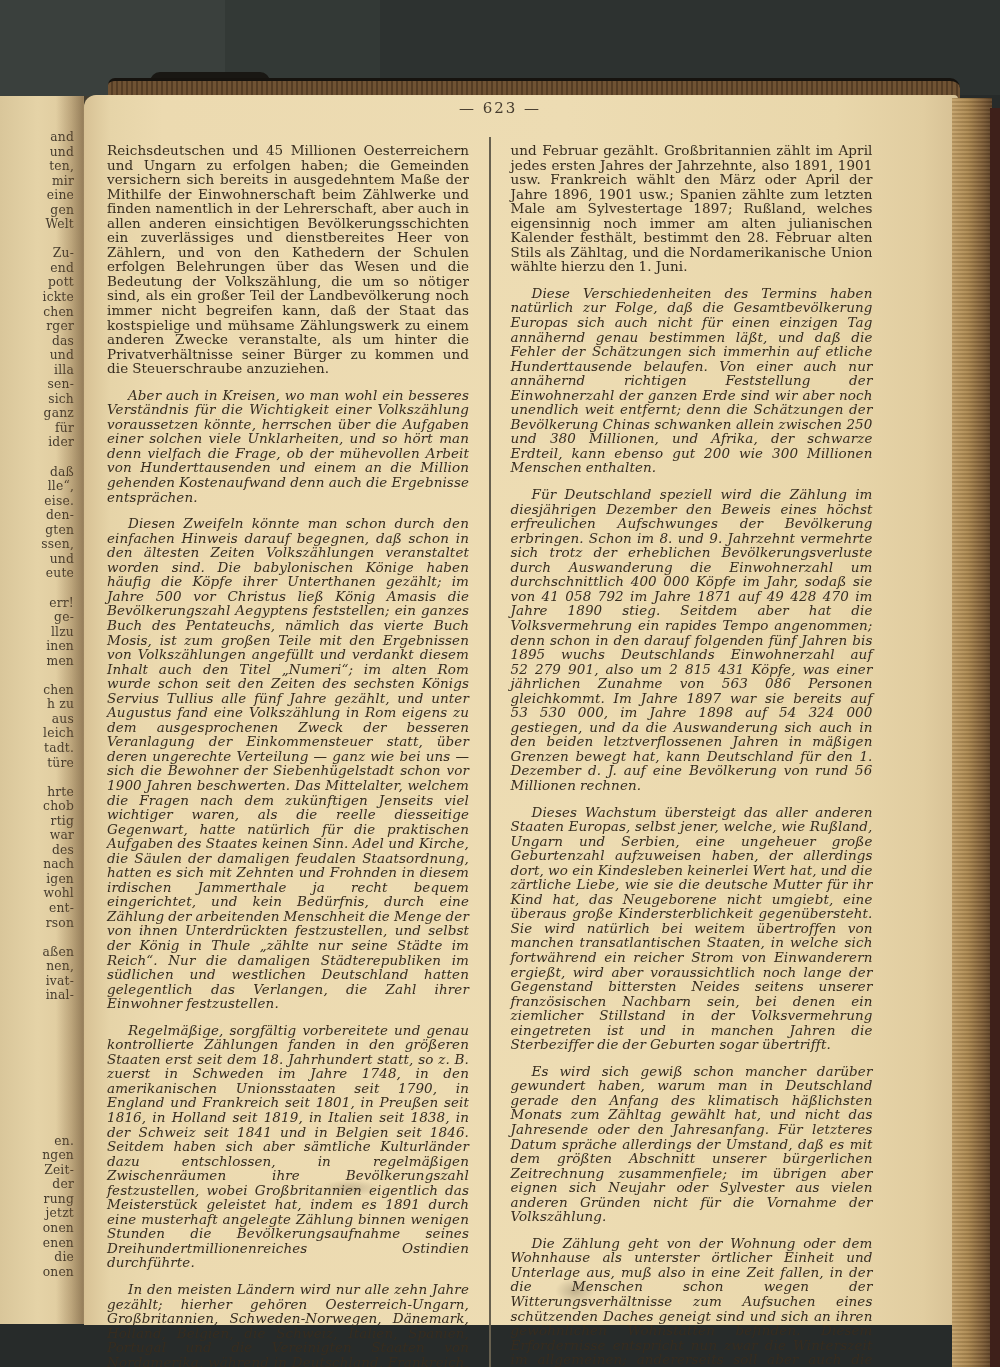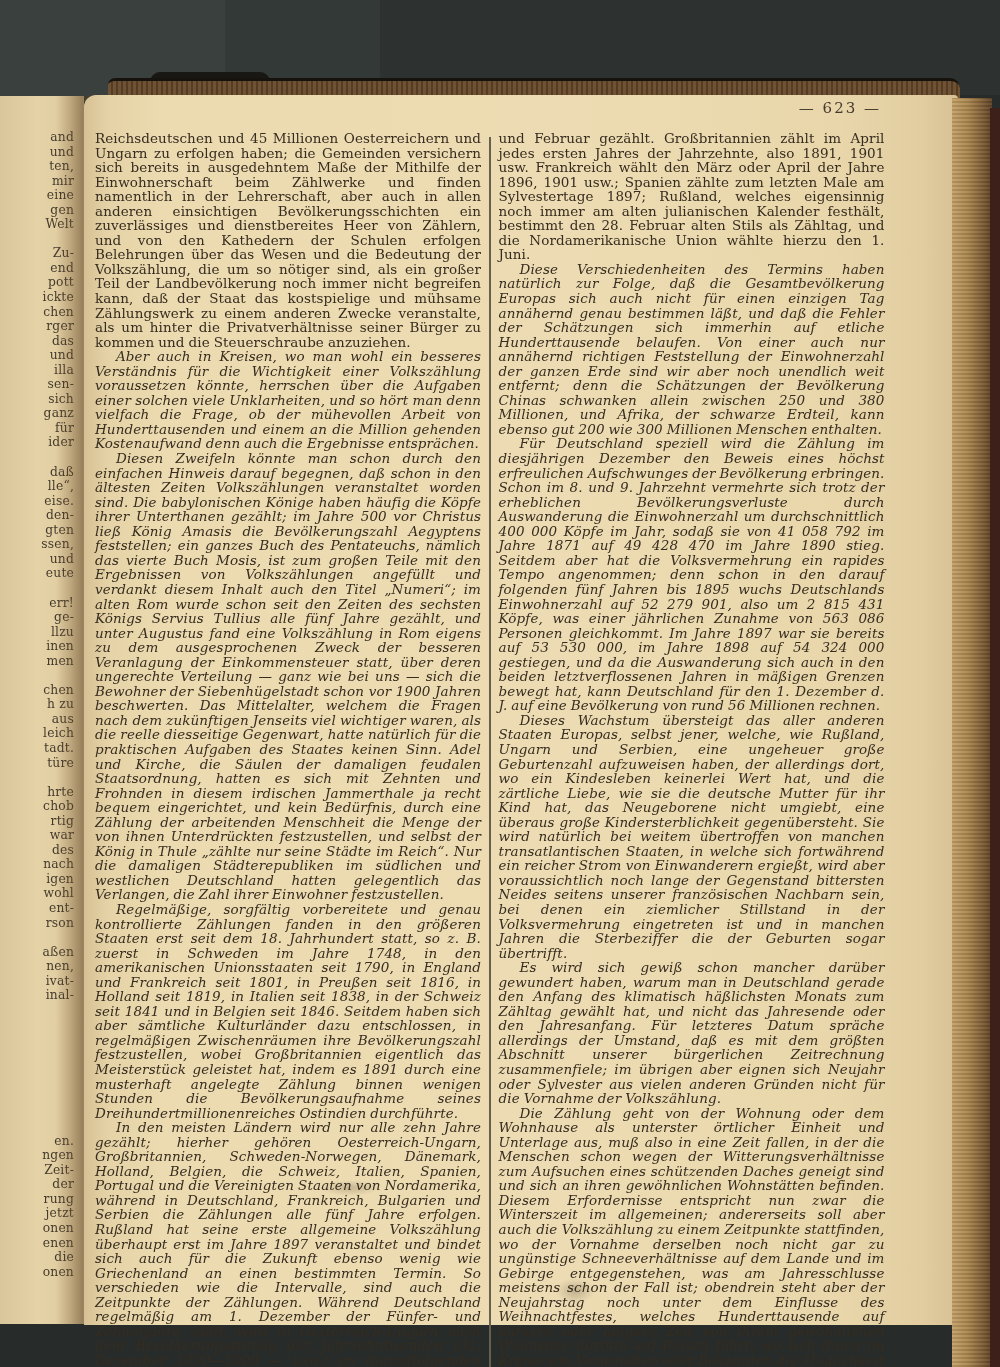--- a/index.html
+++ b/index.html
@@ -43,7 +43,7 @@
     border-radius:12px 4px 0 0;
   }
   .page-number{
-    position:absolute;left:95px;top:99px;width:786px;text-align:right;
+    position:absolute;left:107px;top:99px;width:786px;text-align:center;
     font-size:15px;letter-spacing:2px;color:#453b2e;
   }
   .text-columns{

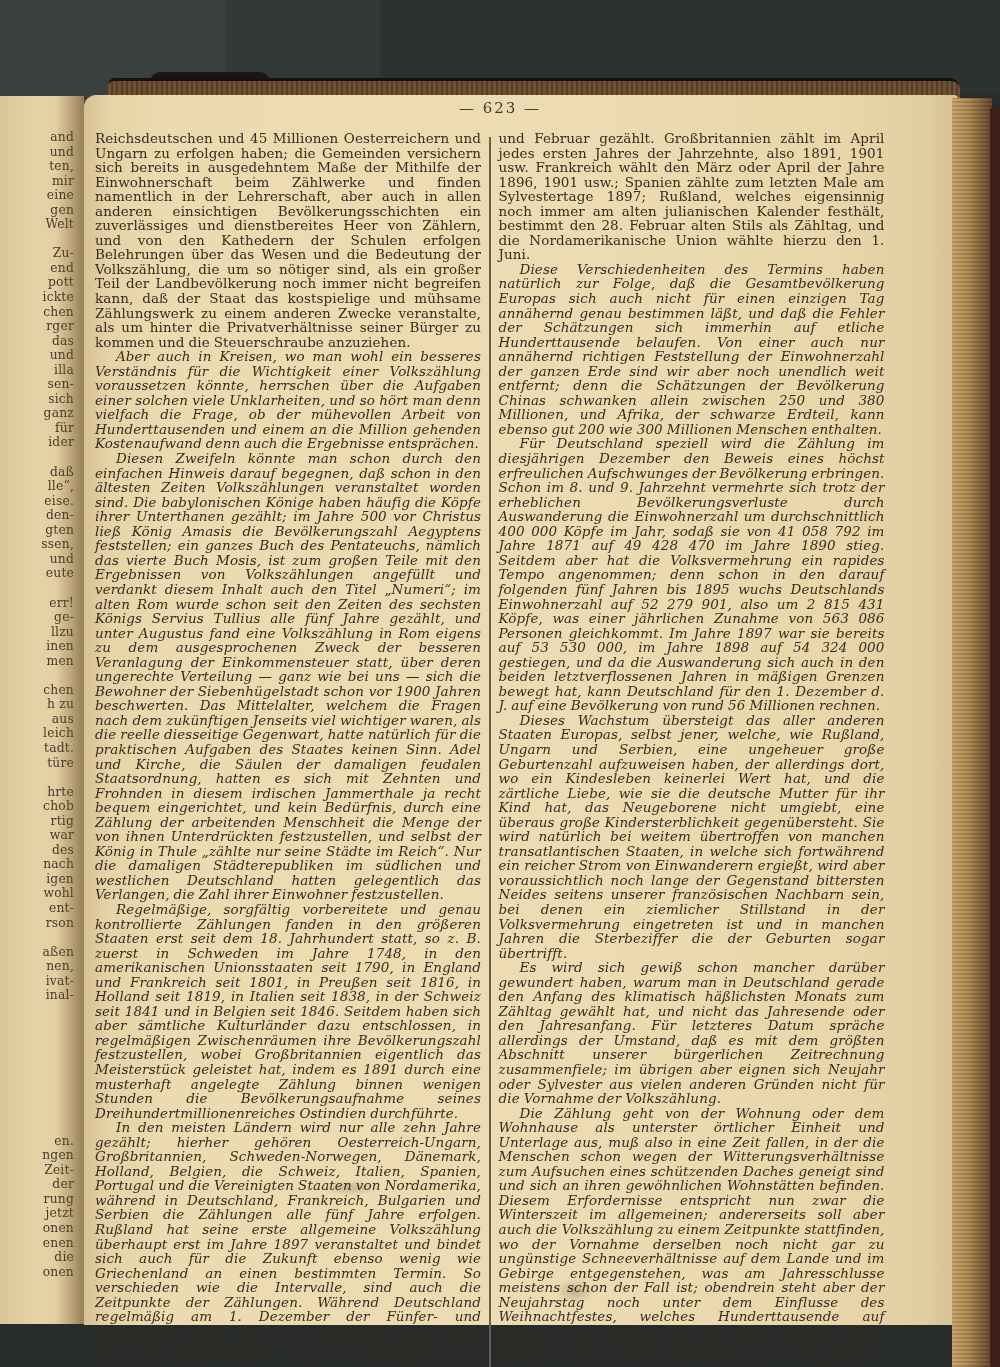--- a/index.html
+++ b/index.html
@@ -52,7 +52,7 @@
   .col{width:386px;}
   .col-divider{width:1.5px;background:#67604f;margin:6px 8px 4px 8px;}
   .para{
-    margin:0;text-align:justify;
+    margin:12px;text-align:justify;
     font-size:13.5px;line-height:14.55px;color:#362c1f;
     letter-spacing:.1px;word-spacing:-.4px;
   }

